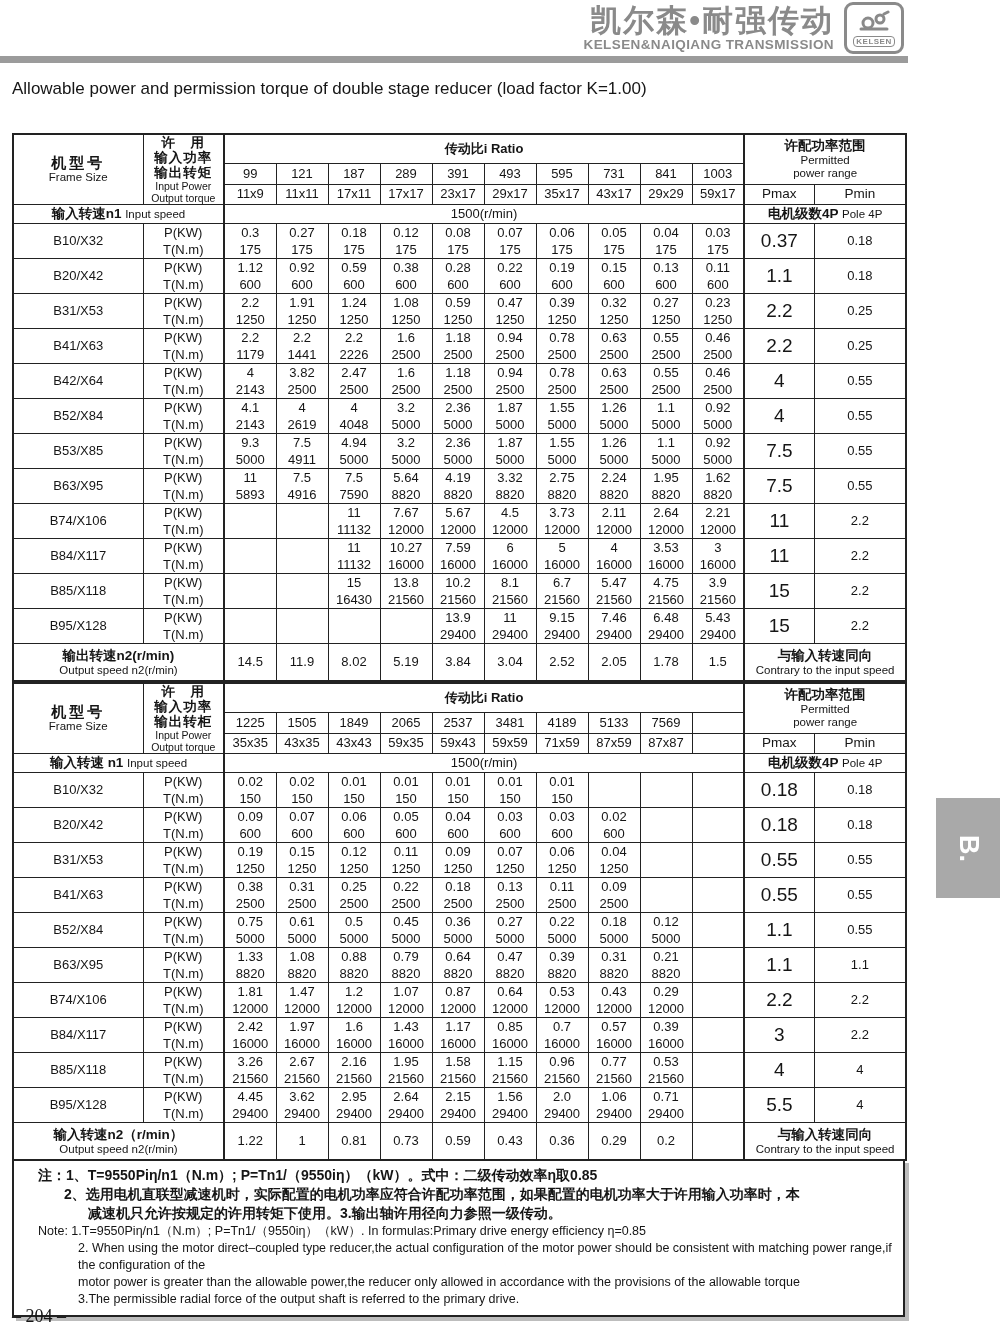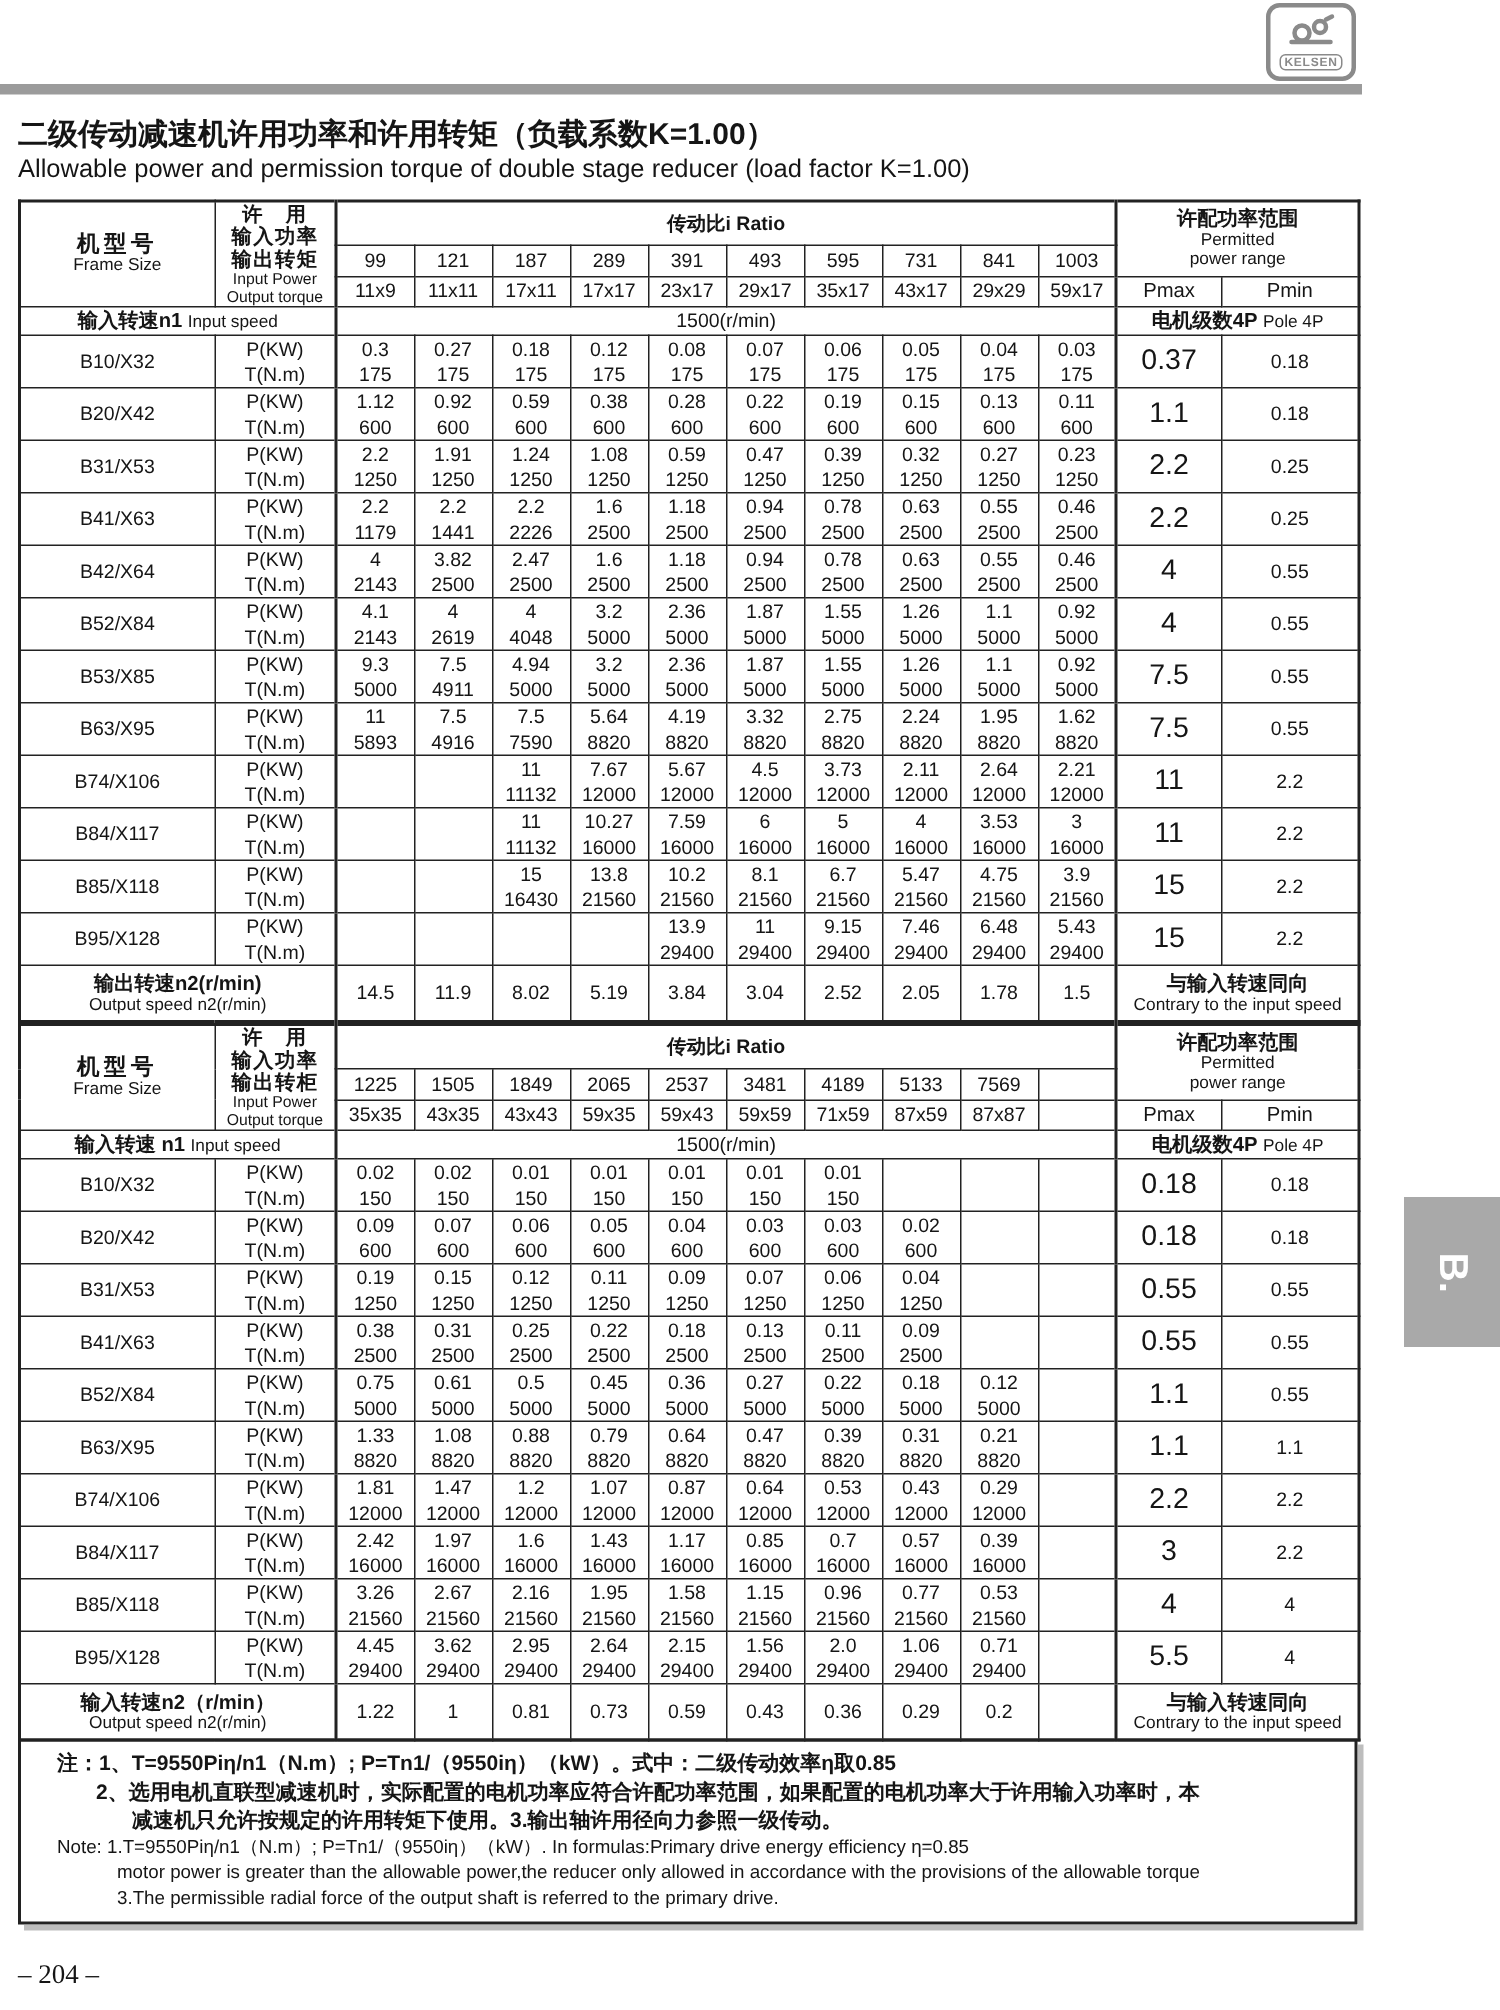--- a/index.html
+++ b/index.html
@@ -71,6 +71,10 @@
 
   <div class="hdr">
     <div class="hdr-inner">
+      <div class="brand">
+        <div class="brand-cn">凯尔森•耐强传动</div>
+        <div class="brand-en">KELSEN&amp;NAIQIANG TRANSMISSION</div>
+      </div>
       <div class="logo-box">
         <span>
           <svg width="36" height="22" viewBox="0 0 36 22">

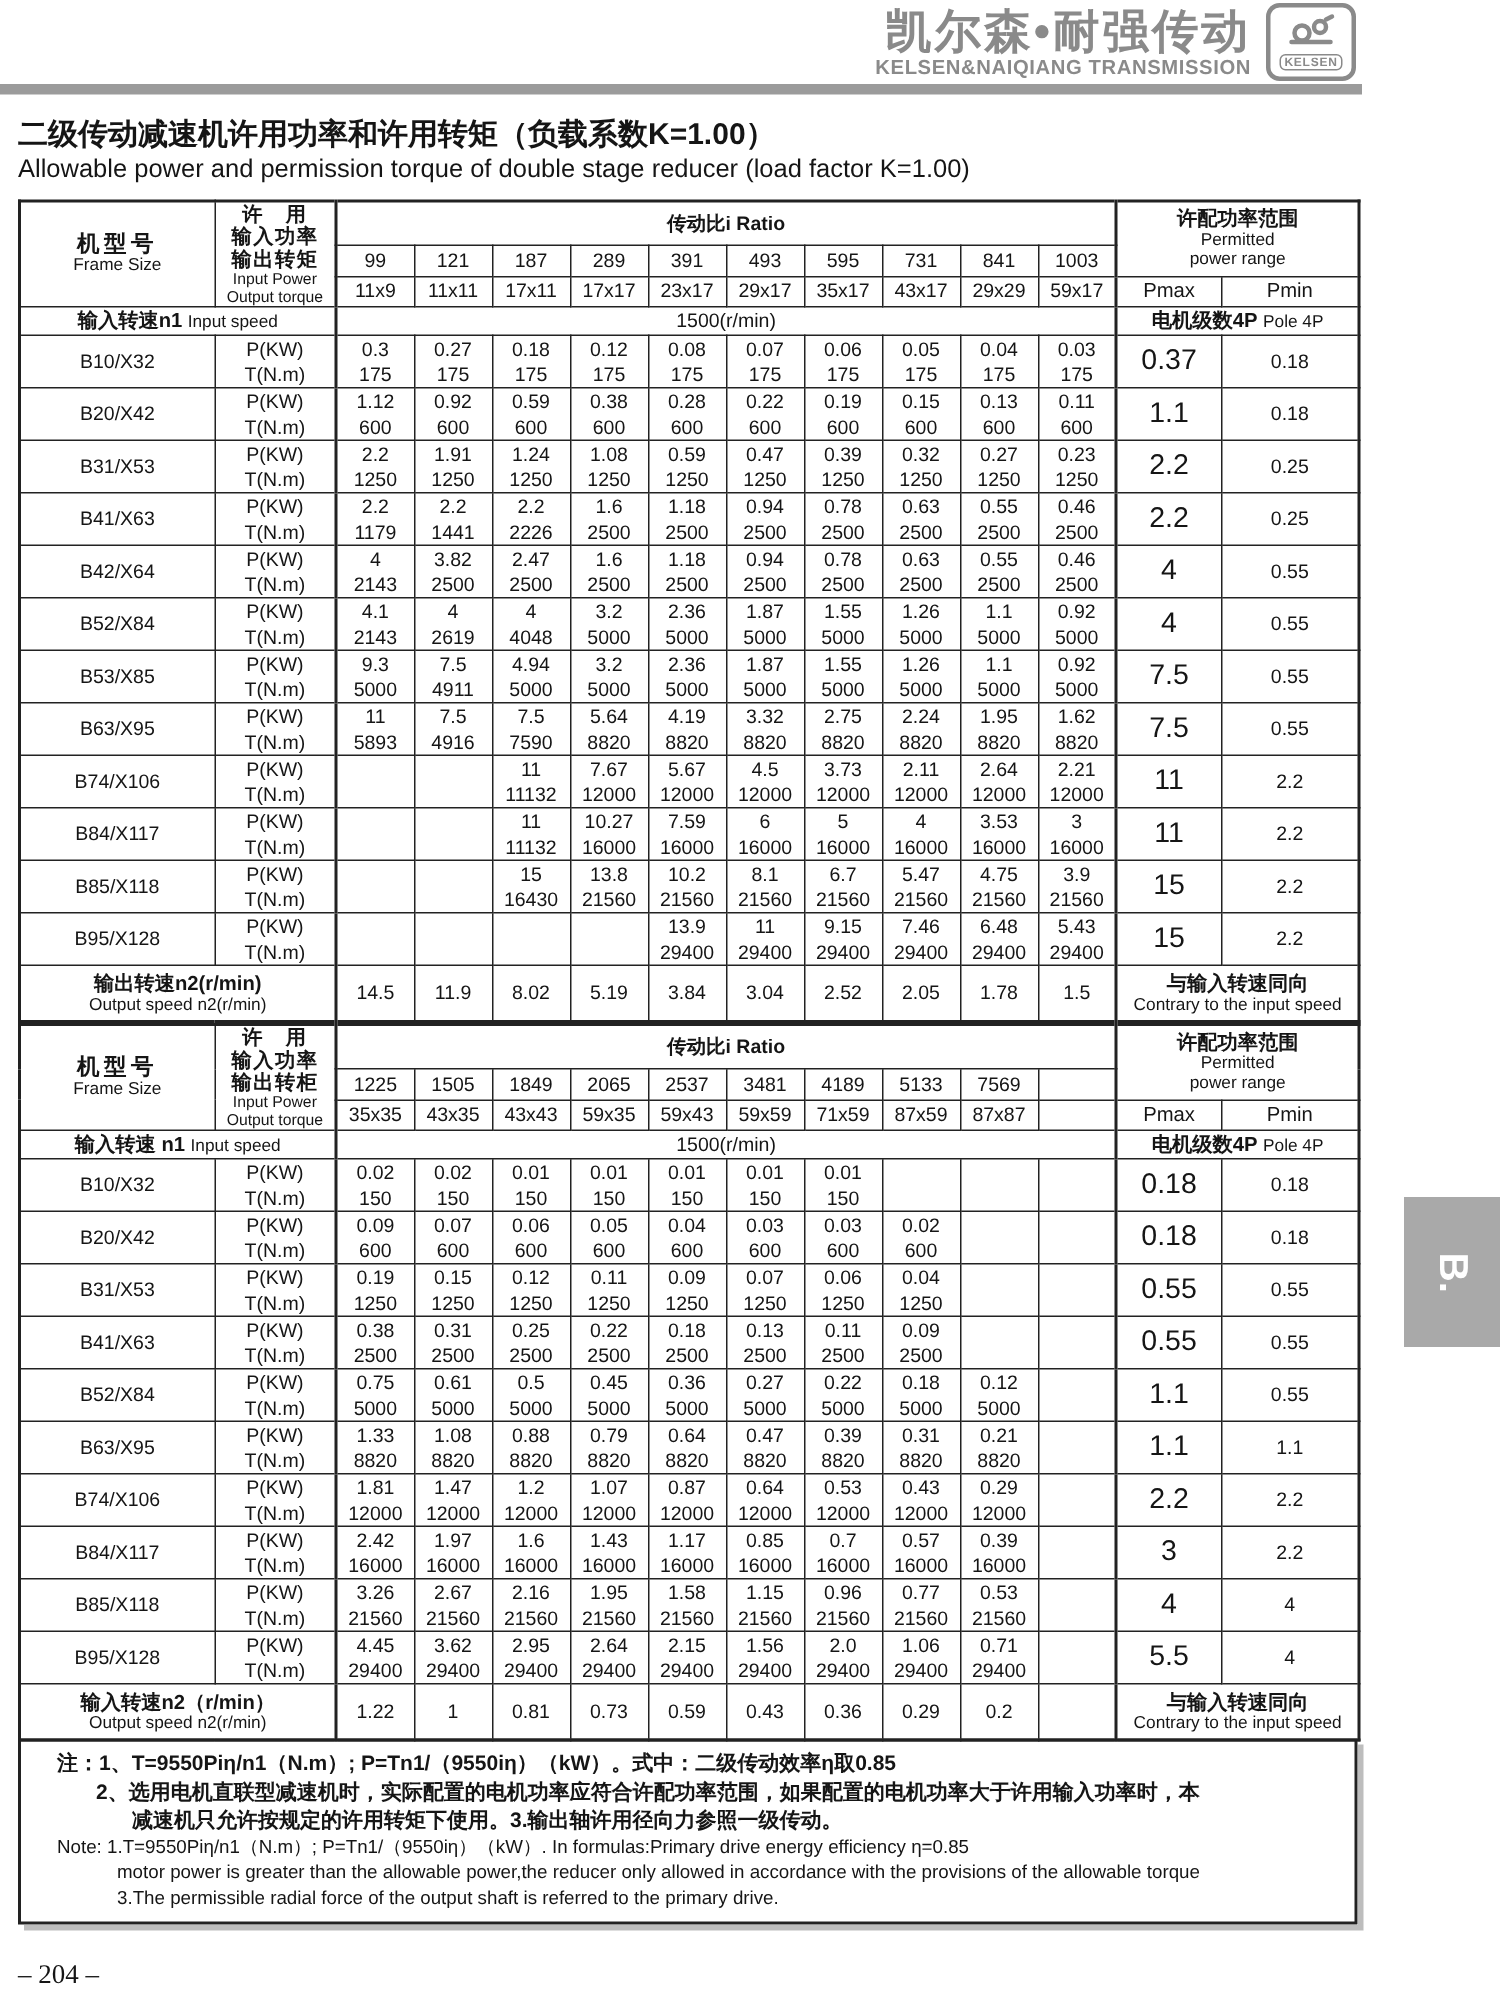--- a/index.html
+++ b/index.html
@@ -93,7 +93,6 @@
   <div class="divider"></div>
 
   <div class="titleblk">
-    <div class="title-cn">二级传动减速机许用功率和许用转矩（负载系数K=1.00）</div>
     <div class="title-en">Allowable power and permission torque of double stage reducer (load factor K=1.00)</div>
   </div>
 

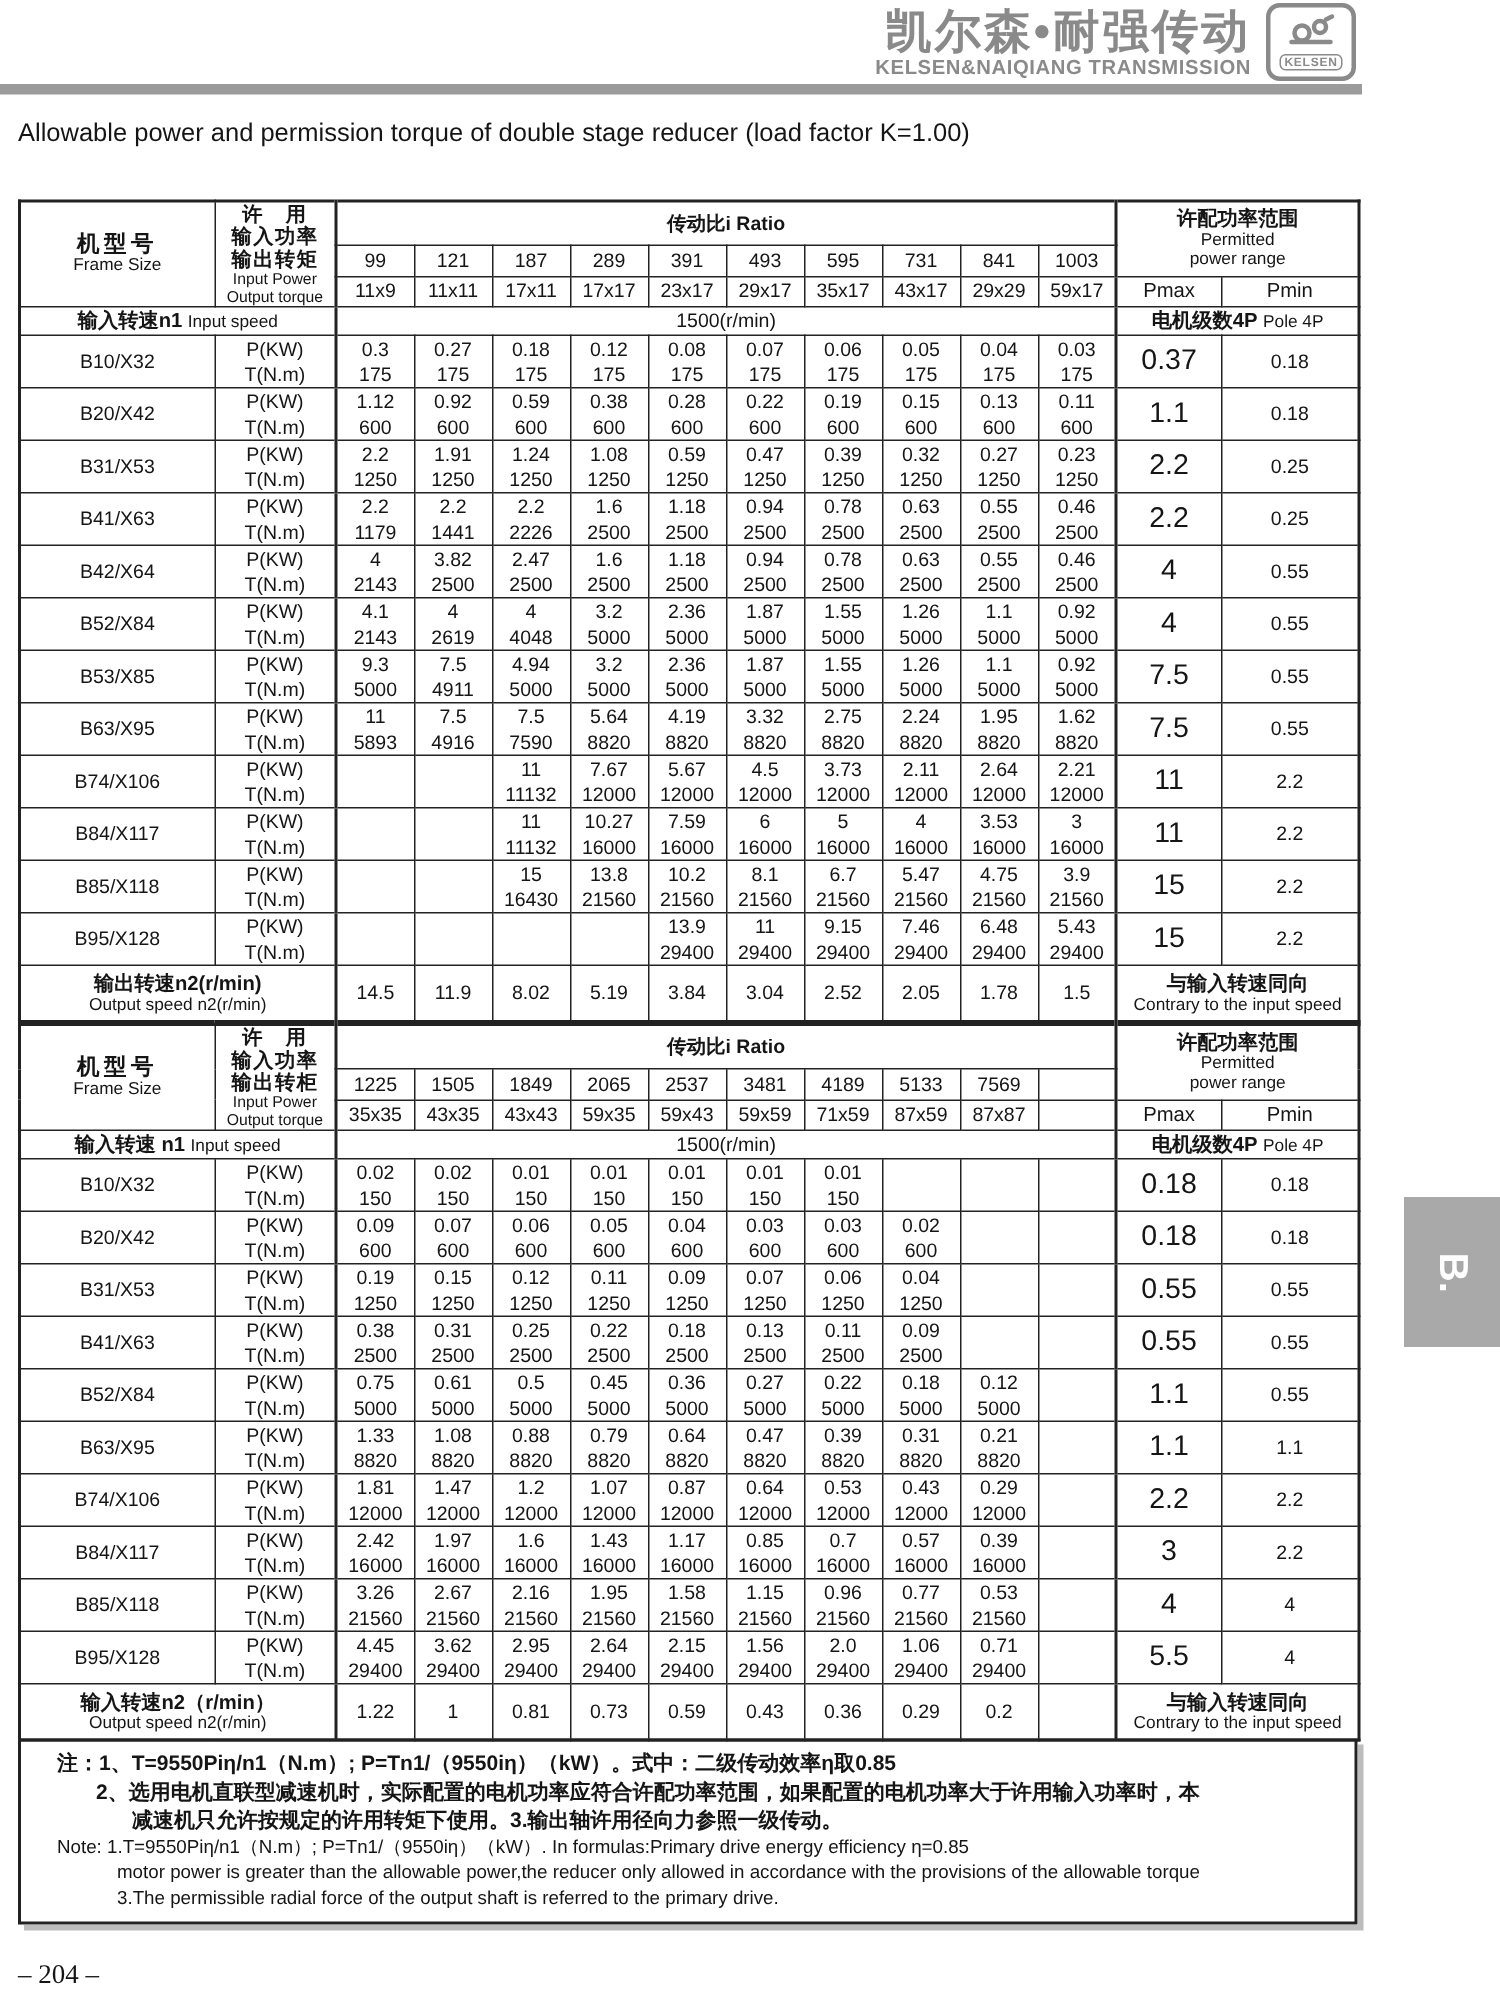--- a/index.html
+++ b/index.html
@@ -1365,6 +1365,7 @@
       <div class="note-cn ind1">2、选用电机直联型减速机时，实际配置的电机功率应符合许配功率范围，如果配置的电机功率大于许用输入功率时，本</div>
       <div class="note-cn ind2">减速机只允许按规定的许用转矩下使用。3.输出轴许用径向力参照一级传动。</div>
       <div class="note-en">Note: 1.T=9550Piη/n1（N.m）; P=Tn1/（9550iη）（kW）. In formulas:Primary drive energy efficiency η=0.85</div>
+      <div class="note-en ind3">2. When using the motor direct–coupled type reducer,the actual configuration of the motor power should be consistent with matching power range,if the configuration of the</div>
       <div class="note-en ind3">motor power is greater than the allowable power,the reducer only allowed in accordance with the provisions of the allowable torque</div>
       <div class="note-en ind3">3.The permissible radial force of the output shaft is referred to the primary drive.</div>
     </div>

